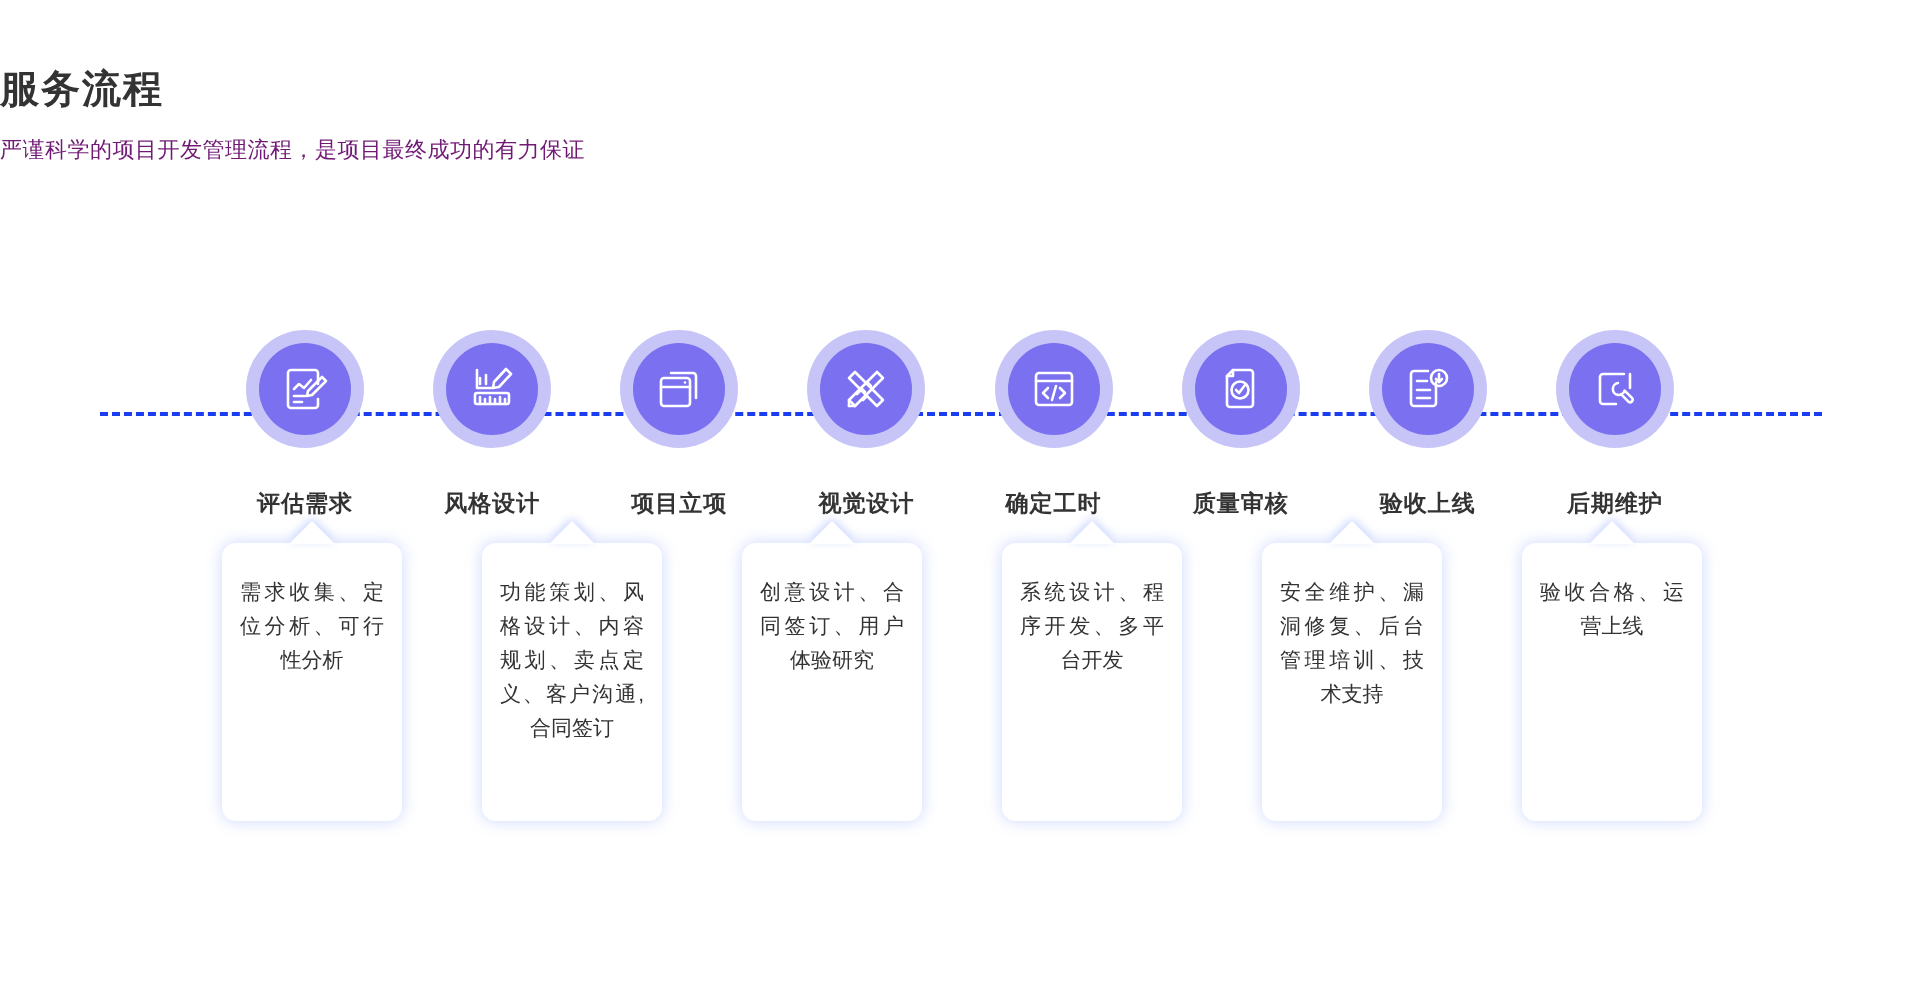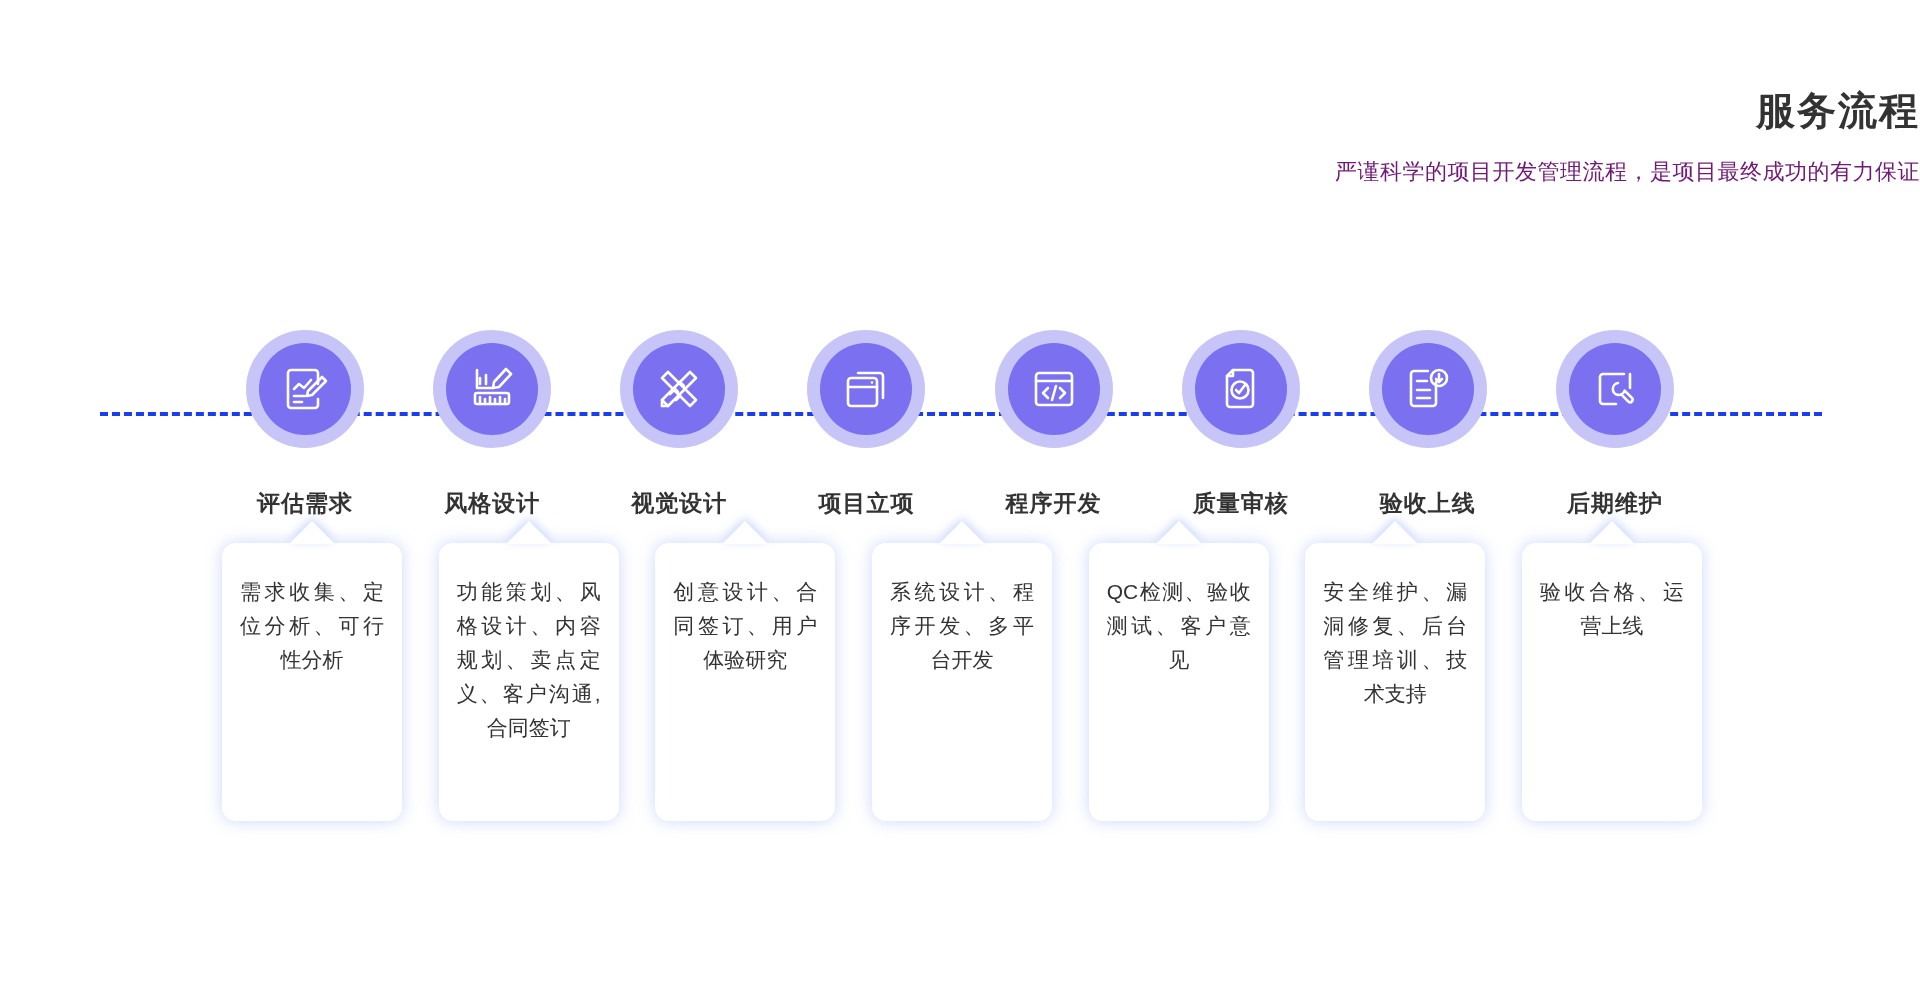--- a/index.html
+++ b/index.html
@@ -12,7 +12,7 @@
   .page { position: relative; width: 1920px; height: 983px; }
 
   
-  .header { padding-top: 88px; text-align: right; }
+  .header { padding-top: 66px; text-align: left; }
   .page-title {
     font-size: 39px; font-weight: bold; color: #333333;
     letter-spacing: 2px; line-height: 1.2;

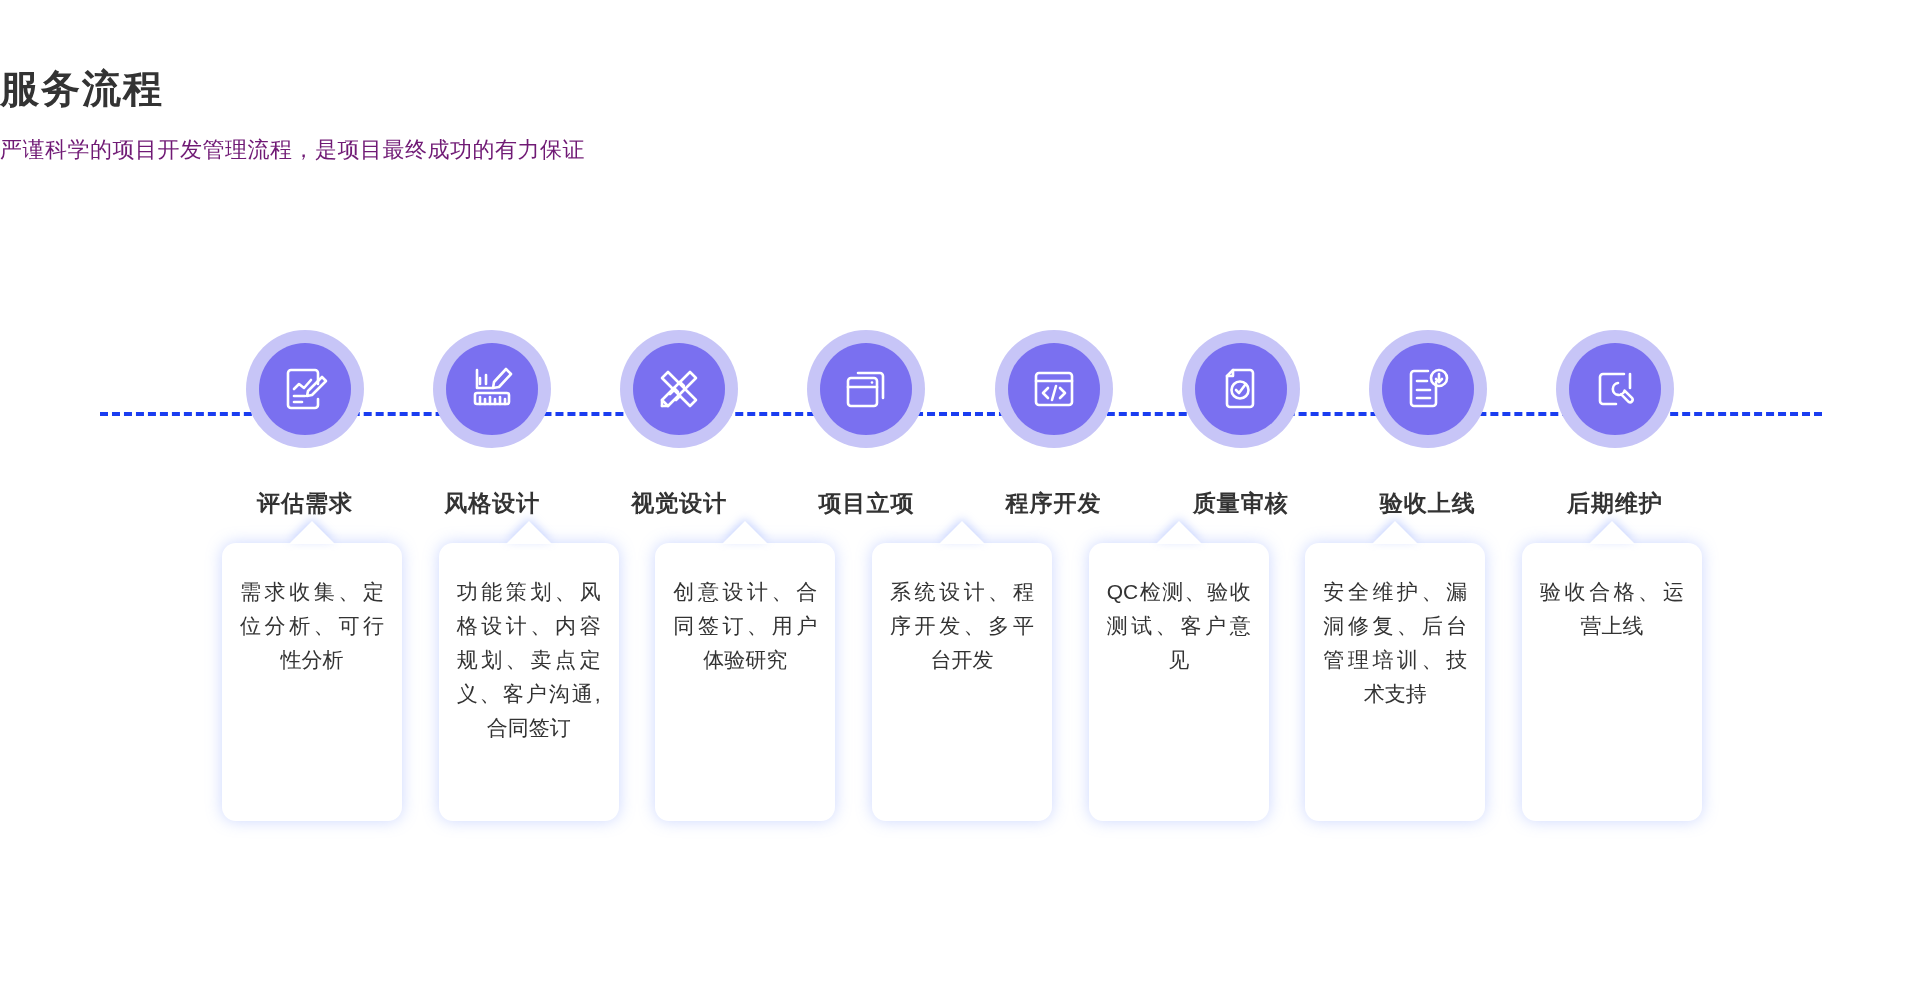--- a/index.html
+++ b/index.html
@@ -137,6 +137,20 @@
         <div class="halo">
           <div class="disc">
             <svg width="50" height="50" viewBox="0 0 50 50" fill="none" stroke="#fff" stroke-width="2.6" stroke-linecap="round" stroke-linejoin="round">
+              <path d="M17 9h22a3 3 0 0 1 3 3v22"></path>
+              <rect x="7" y="14" width="29" height="28" rx="3"></rect>
+              <line x1="7" y1="23" x2="36" y2="23"></line>
+              <circle cx="31" cy="18.5" r="1.3" fill="#fff" stroke="none"></circle>
+            </svg>
+          </div>
+        </div>
+        <div class="step-label">项目立项</div>
+      </div>
+
+      <div class="step">
+        <div class="halo">
+          <div class="disc">
+            <svg width="50" height="50" viewBox="0 0 50 50" fill="none" stroke="#fff" stroke-width="2.6" stroke-linecap="round" stroke-linejoin="round">
               <path d="M8 36l6 6 28-28-6-6z"></path>
               <line x1="8" y1="36" x2="8" y2="42"></line>
                 <line x1="14" y1="42" x2="8" y2="42"></line>
@@ -155,20 +169,6 @@
         <div class="halo">
           <div class="disc">
             <svg width="50" height="50" viewBox="0 0 50 50" fill="none" stroke="#fff" stroke-width="2.6" stroke-linecap="round" stroke-linejoin="round">
-              <path d="M17 9h22a3 3 0 0 1 3 3v22"></path>
-              <rect x="7" y="14" width="29" height="28" rx="3"></rect>
-              <line x1="7" y1="23" x2="36" y2="23"></line>
-              <circle cx="31" cy="18.5" r="1.3" fill="#fff" stroke="none"></circle>
-            </svg>
-          </div>
-        </div>
-        <div class="step-label">项目立项</div>
-      </div>
-
-      <div class="step">
-        <div class="halo">
-          <div class="disc">
-            <svg width="50" height="50" viewBox="0 0 50 50" fill="none" stroke="#fff" stroke-width="2.6" stroke-linecap="round" stroke-linejoin="round">
               <rect x="7" y="9" width="36" height="32" rx="3"></rect>
               <line x1="7" y1="17" x2="43" y2="17"></line>
               <polyline points="19,24 14,29 19,34"></polyline>

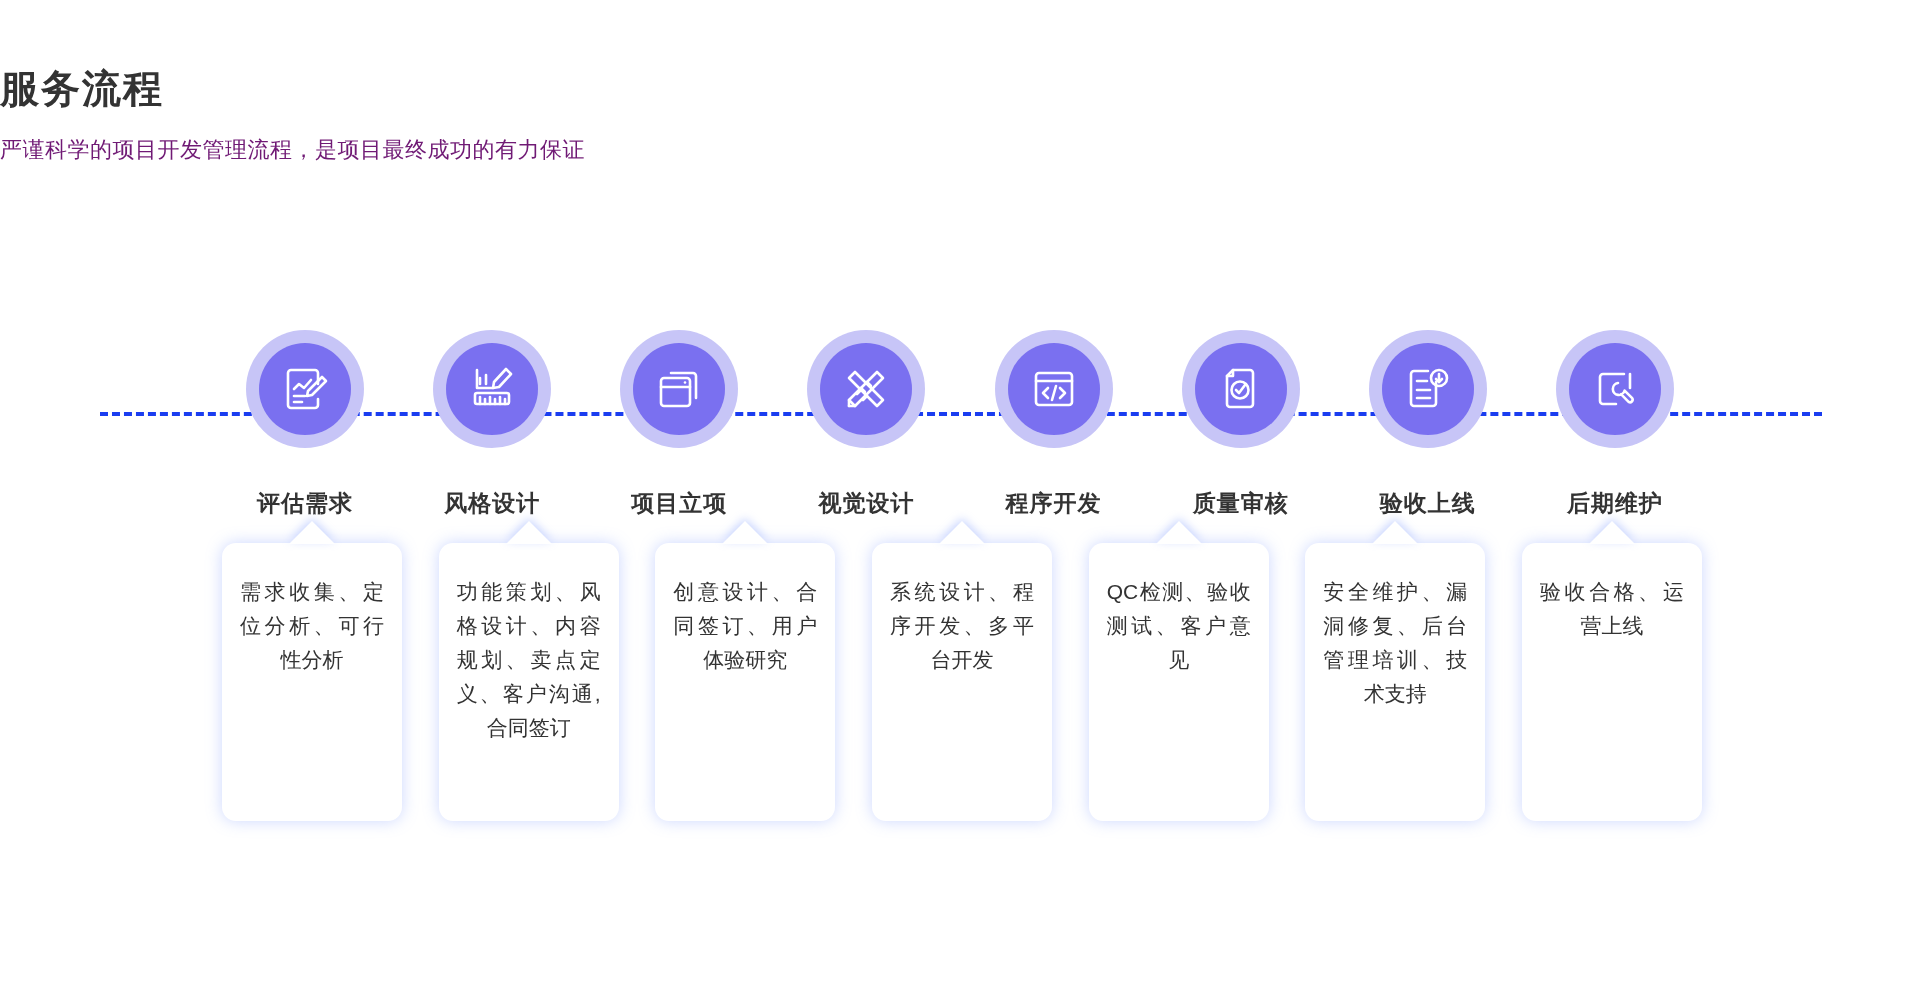--- a/index.html
+++ b/index.html
@@ -177,7 +177,7 @@
             </svg>
           </div>
         </div>
-        <div class="step-label">程序开发</div>
+        <div class="step-label">确定工时</div>
       </div>
 
       <div class="step">

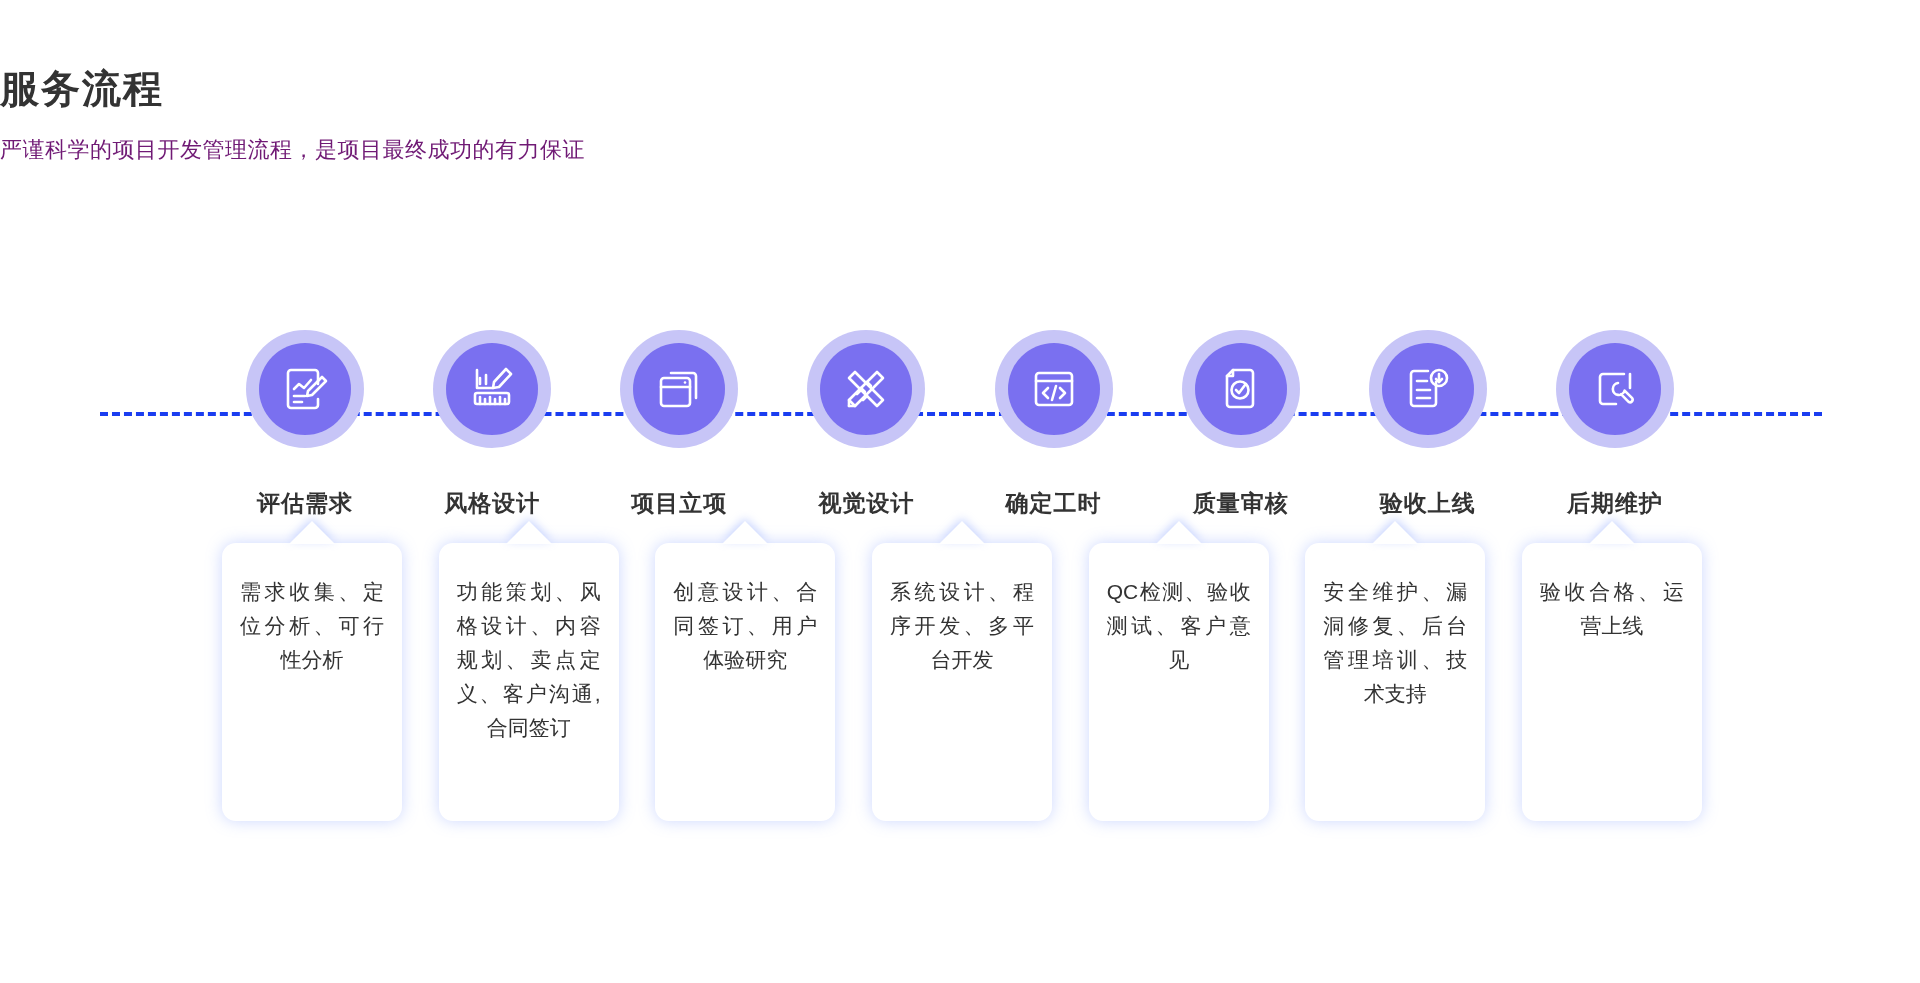--- a/index.html
+++ b/index.html
@@ -255,12 +255,6 @@
     <div class="card-wrap">
       <div class="notch"></div>
       <div class="card">
-        <div class="card-text">QC检测、验收测试、客户意见</div>
-      </div>
-    </div>
-    <div class="card-wrap">
-      <div class="notch"></div>
-      <div class="card">
         <div class="card-text">安全维护、漏洞修复、后台管理培训、技术支持</div>
       </div>
     </div>

